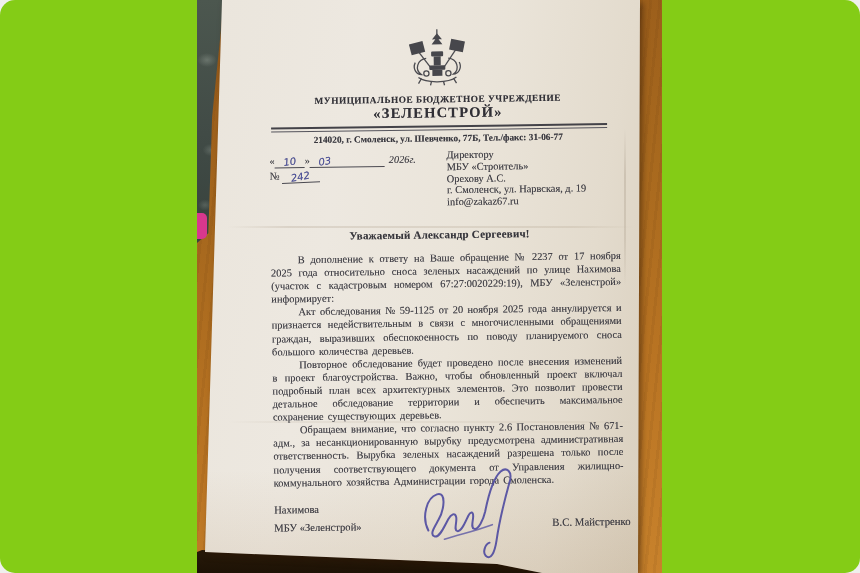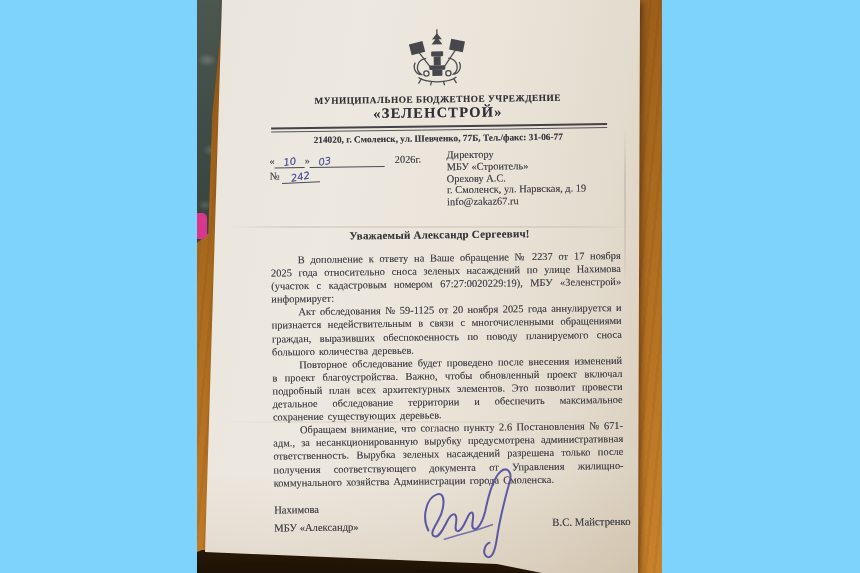--- a/index.html
+++ b/index.html
@@ -4,8 +4,8 @@
 <style>
   html,body{margin:0;padding:0;}
   body{background:#efefed;}
-  .stage{position:relative;width:860px;height:573px;overflow:hidden;background:#7dd3fc;
-         font-family:"Liberation Serif",serif;}
+  .stage{position:relative;width:860px;height:573px;overflow:hidden;background:#84cc16;
+         font-family:"Liberation Serif",serif;border-radius:15px;}
   .photo{position:absolute;left:197px;top:0;width:465px;height:573px;overflow:hidden;}
 
   .desk{position:absolute;inset:0;z-index:1;

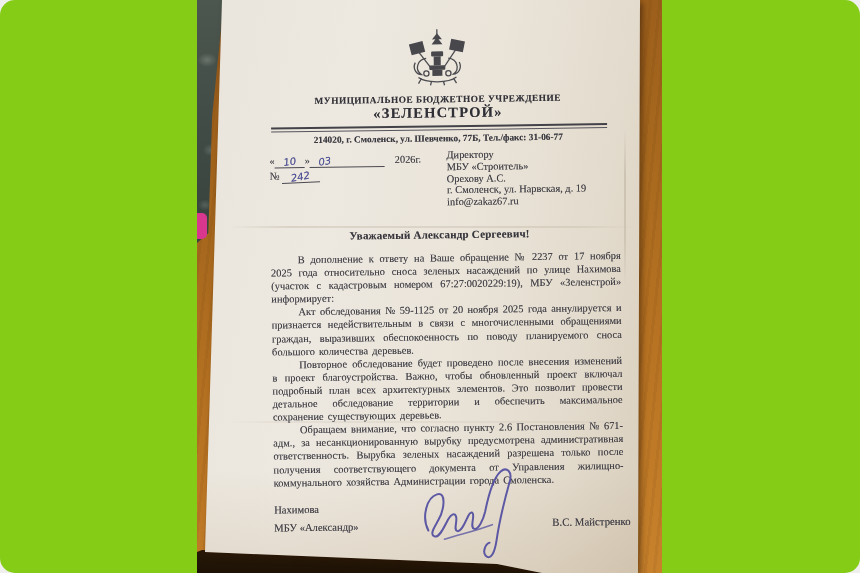--- a/index.html
+++ b/index.html
@@ -60,7 +60,7 @@
   .u-num{width:38px;text-align:center;transform:rotate(-2deg);}
   .hand{font-family:"DejaVu Sans",sans-serif;font-style:italic;color:#4b4f9e;font-size:10px;
         display:inline-block;transform:rotate(-7deg);}
-  .year{margin-left:10px;}
+  .year{margin-left:4px;font-style:italic;}
 
   .recipient{position:absolute;left:183px;top:149px;font-size:10.4px;line-height:11.8px;color:#3c3b42;}
 

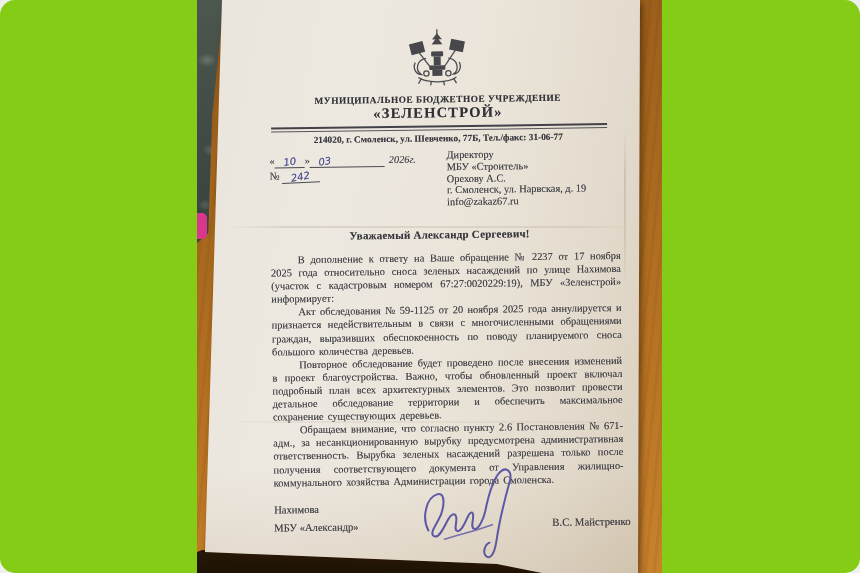--- a/index.html
+++ b/index.html
@@ -151,7 +151,7 @@
 
       <div class="sign-title">
         <div>Нахимова</div>
-        <div>МБУ «Александр»</div>
+        <div>МБУ «Зеленстрой»</div>
       </div>
 
       <svg class="sig-svg" width="108" height="100" viewBox="0 0 108 100">

